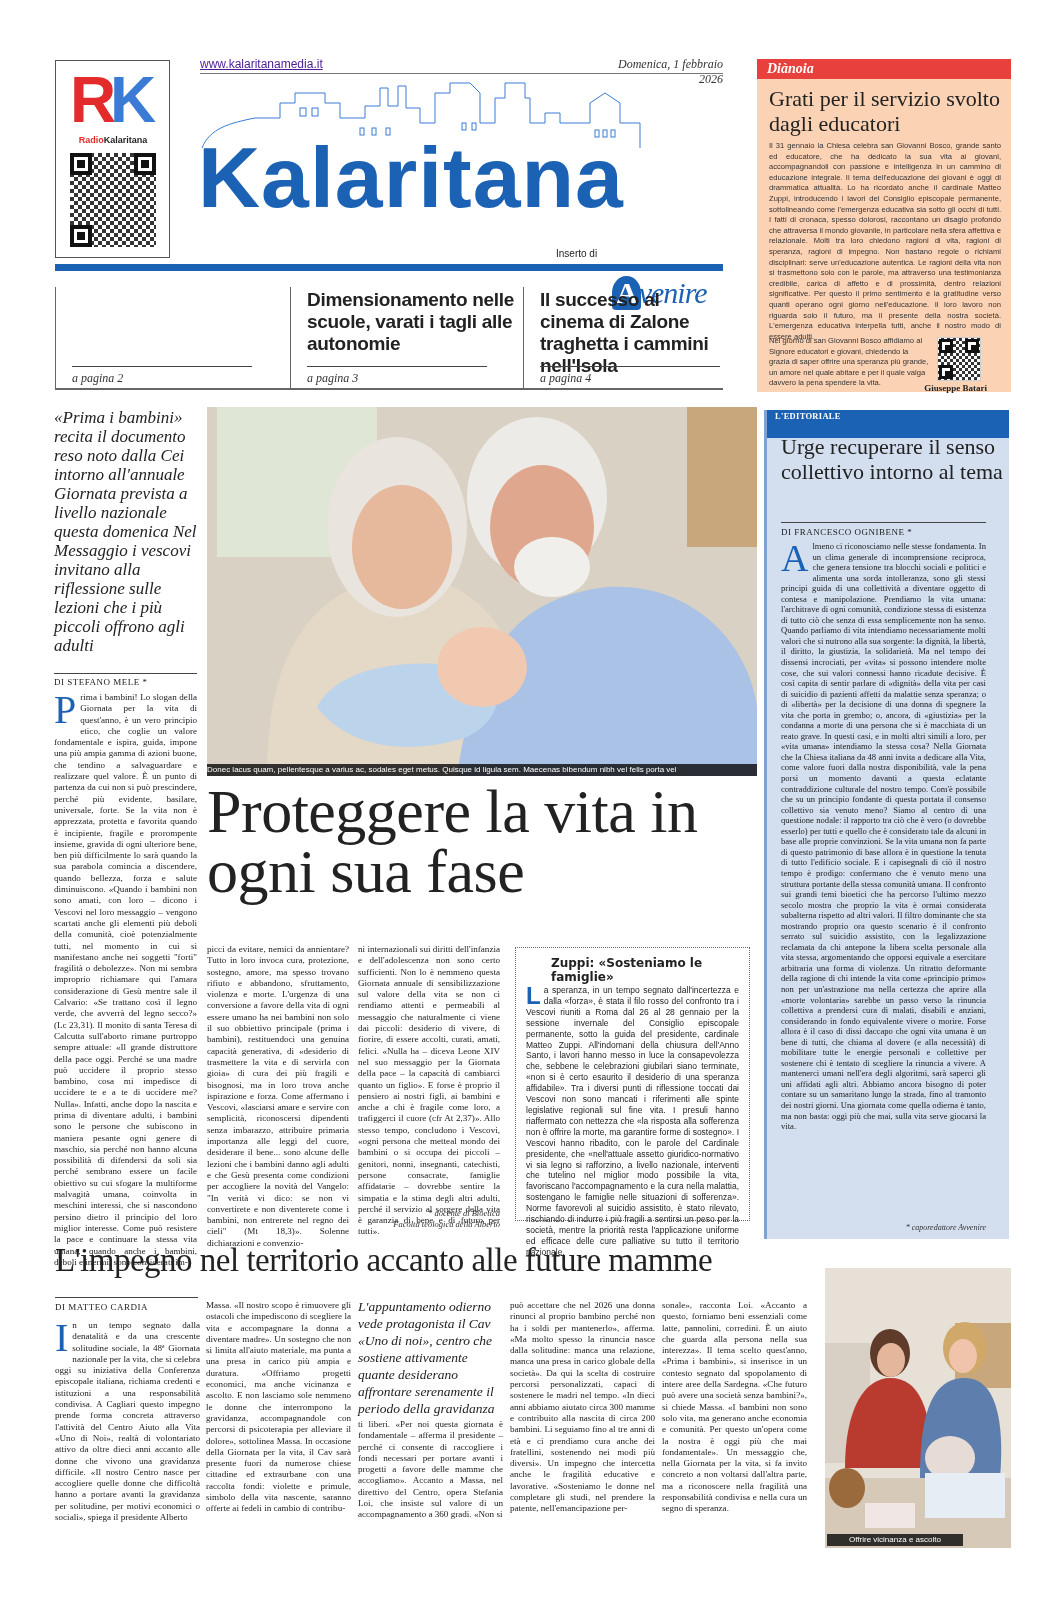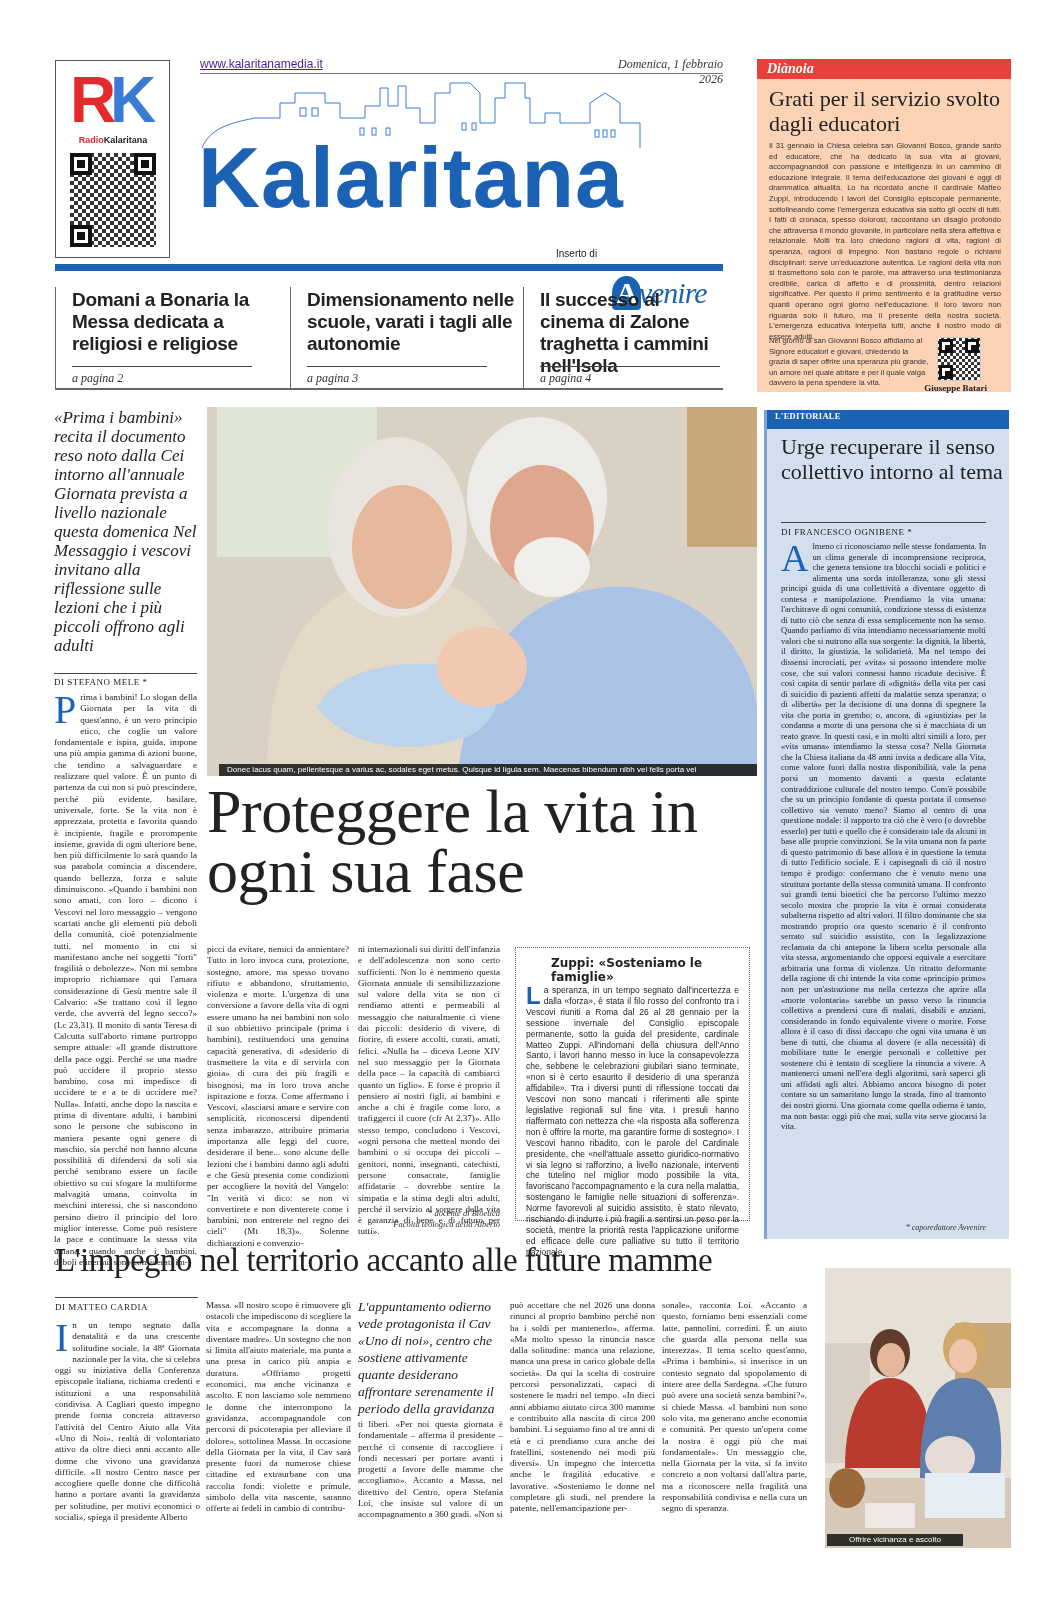--- a/index.html
+++ b/index.html
@@ -152,7 +152,6 @@
 
 <div class="abs teasers">
   <div class="teaser" style="left:0;width:235px">
-    <div class="teaser-title">Domani a Bonaria la Messa dedicata a religiosi e religiose</div>
     <div class="teaser-rule"></div>
     <div class="teaser-page">a pagina 2</div>
   </div>

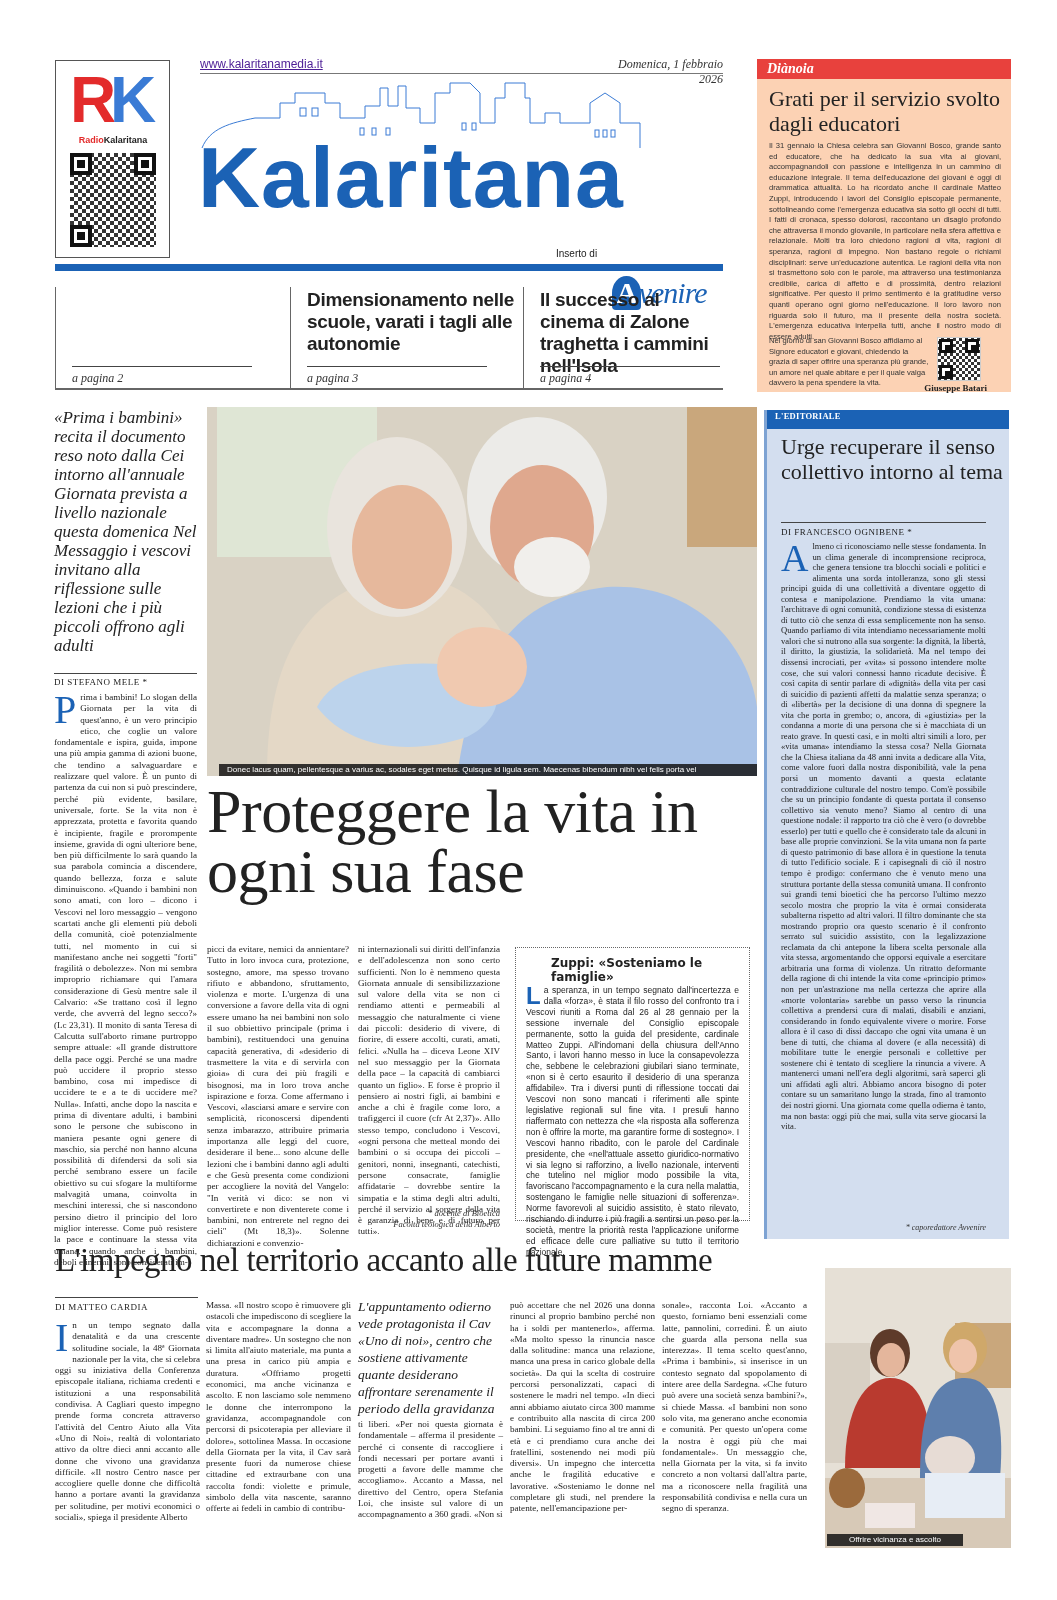--- a/index.html
+++ b/index.html
@@ -76,7 +76,7 @@
 
   
   .editoriale { left: 764px; top: 410px; width: 245px; height: 829px; background: #d3deef; border-left: 3px solid #7ea3d3; }
-  .ed-head { left: 0; top: 0; width: 242px; height: 19px; background: #1b62b5; color: #fff; font: bold 8.5px/12px "Liberation Serif", serif; padding-left: 8px; letter-spacing: 0.3px; }
+  .ed-head { left: 0; top: 0; width: 242px; height: 28px; background: #1b62b5; color: #fff; font: bold 8.5px/12px "Liberation Serif", serif; padding-left: 8px; letter-spacing: 0.3px; }
   .ed-title { left: 14px; top: 24px; width: 225px; font: 22px/25px "Liberation Serif", serif; color: #222; }
   .ed-rule { left: 14px; top: 112px; width: 205px; height: 1px; background: #444; }
   .ed-byline { left: 14px; top: 117px; }

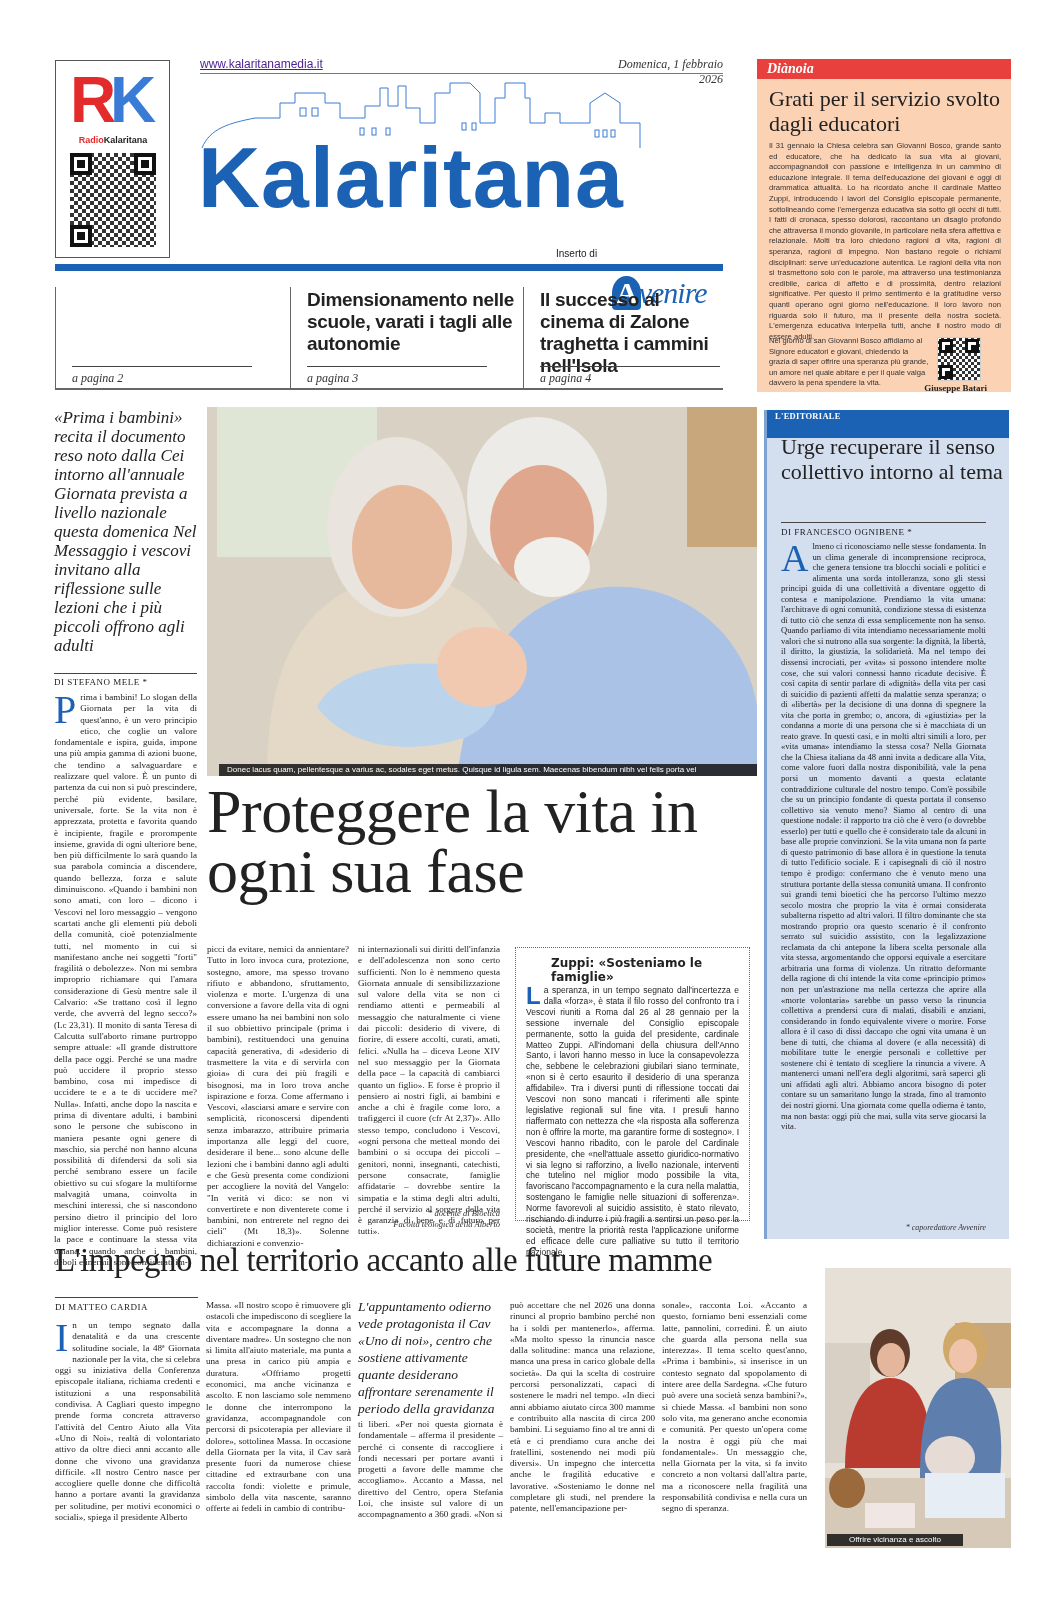--- a/index.html
+++ b/index.html
@@ -59,8 +59,8 @@
   
   .hero { left: 207px; top: 407px; width: 550px; height: 369px; overflow: hidden;
           background: linear-gradient(180deg, #d8d3c7 0%, #cfc7b9 40%, #b6ab9c 100%); }
-  .hero-caption { left: 12px; bottom: 0; width: 100%; height: 12px; background: rgba(20,20,20,.85); color: #fff;
-                  font: 8px/12px "Liberation Sans", sans-serif; padding-left: 8px; white-space: nowrap; overflow: hidden; }
+  .hero-caption { left: 0; bottom: 0; width: 100%; height: 12px; background: rgba(20,20,20,.85); color: #fff;
+                  font: 8px/12px "Liberation Sans", sans-serif; white-space: nowrap; overflow: hidden; }
 
   .main-title { left: 207px; top: 781px; width: 560px; font: 62px/60px "Liberation Serif", serif; color: #222; letter-spacing: -0.5px; }
 

